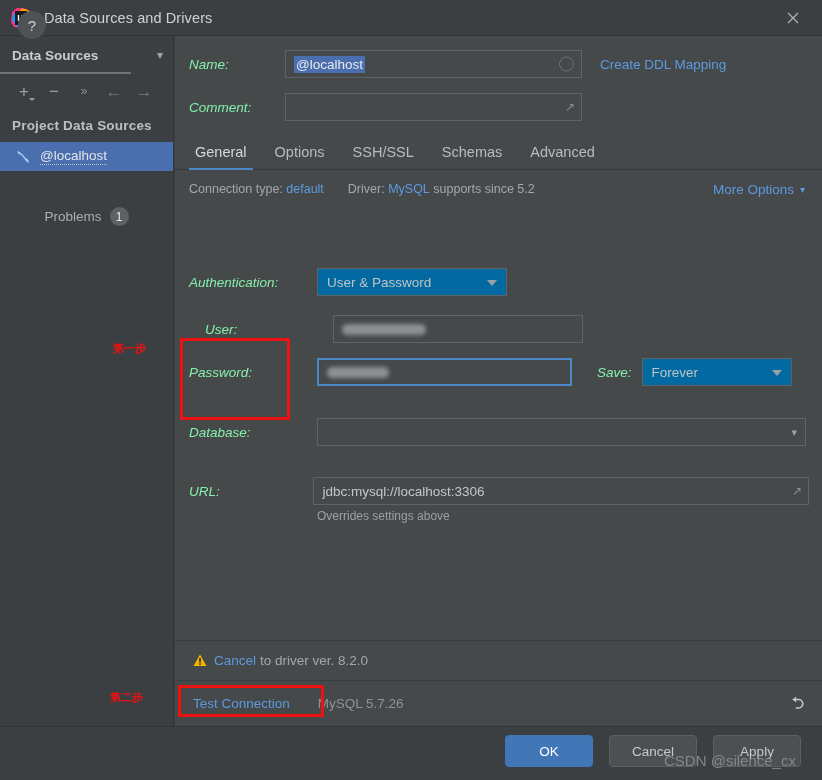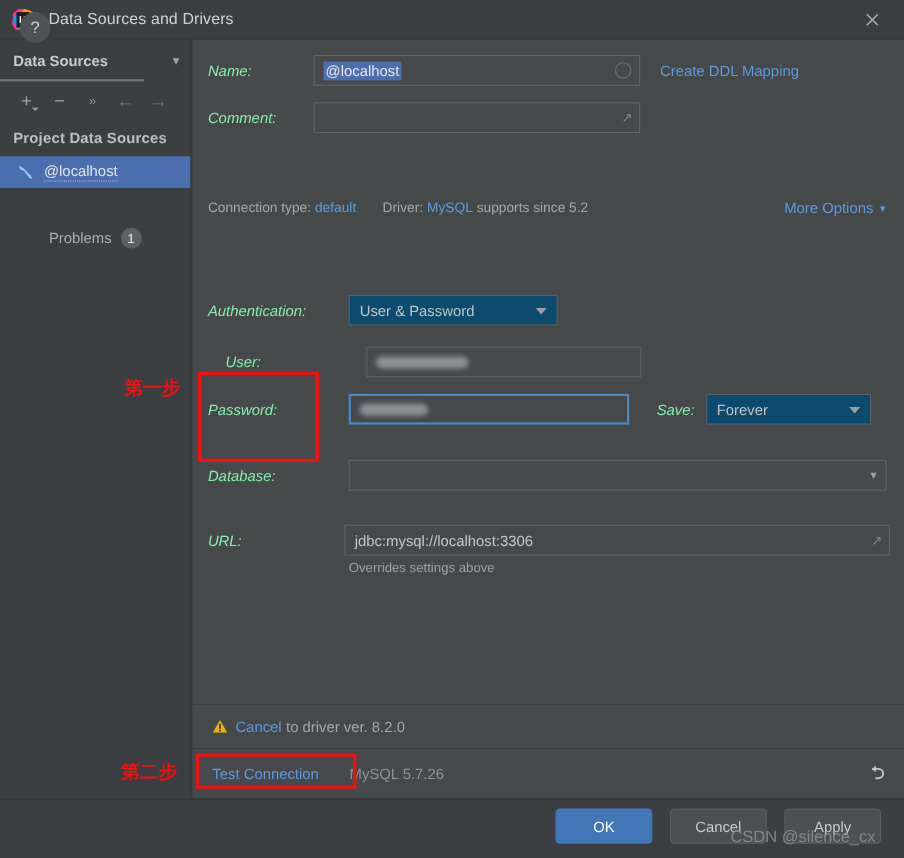--- a/index.html
+++ b/index.html
@@ -387,6 +387,13 @@
       </div>
     </div>
 
+    <div class="tabs">
+      <div class="tab active">General</div>
+      <div class="tab">Options</div>
+      <div class="tab">SSH/SSL</div>
+      <div class="tab">Schemas</div>
+      <div class="tab">Advanced</div>
+    </div>
 
     <div class="conn-row">
       <span class="muted">Connection type:</span>

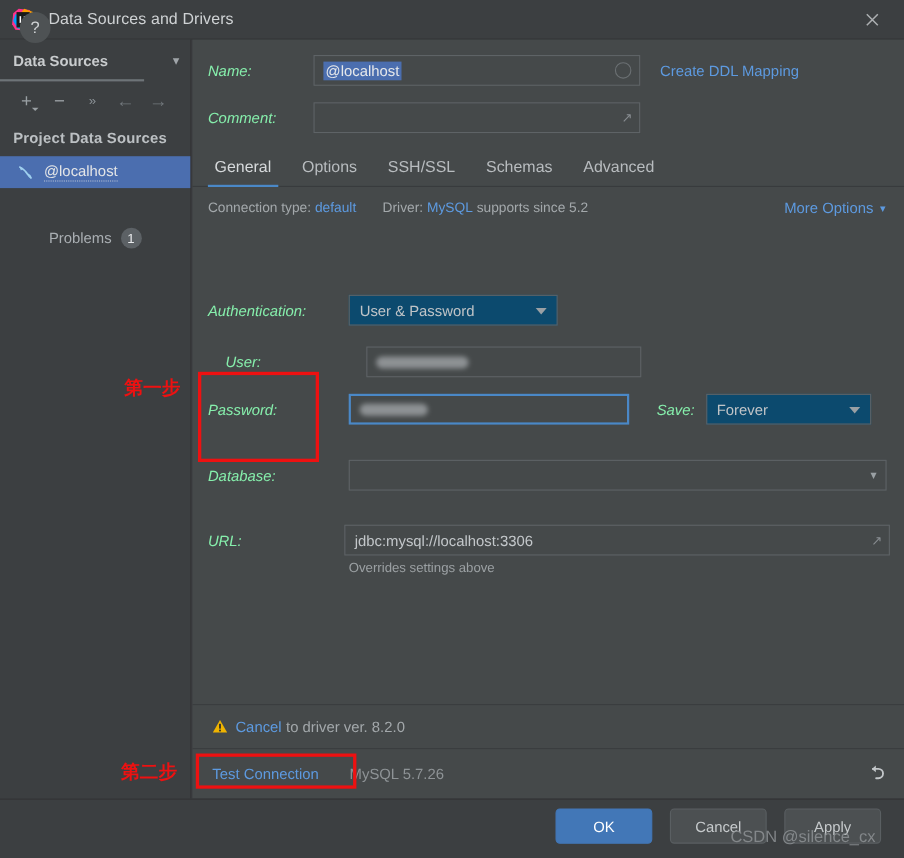--- a/index.html
+++ b/index.html
@@ -190,7 +190,7 @@
   .auth-row { position: absolute; left: 14px; top: 232px; width: 620px; }
   .auth-label { width: 128px; }
   .combo {
-    background: #0c4a6e; border: 1px solid #5e6366;
+    background: #0369a1; border: 1px solid #5e6366;
     height: 28px; width: 190px;
     display: flex; align-items: center; padding: 0 6px 0 9px;
     color: #c0c4c7; font-size: 13.5px; position: relative;

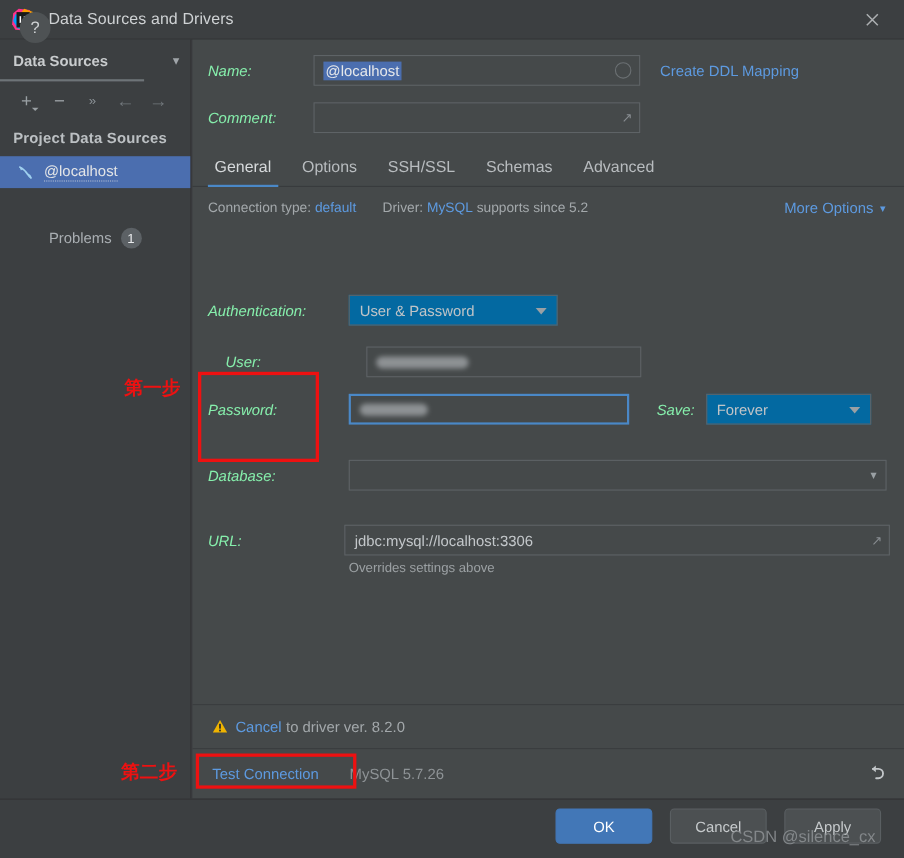--- a/index.html
+++ b/index.html
@@ -294,7 +294,7 @@
   
   .anno-text {
     position: absolute; color: #ee1111; font-weight: bold;
-    font-size: 17px; font-family: "DejaVu Sans", sans-serif;
+    font-size: 11px; font-family: "DejaVu Sans", sans-serif;
   }
   .anno-box {
     position: absolute; border: 3px solid #ee1111;

